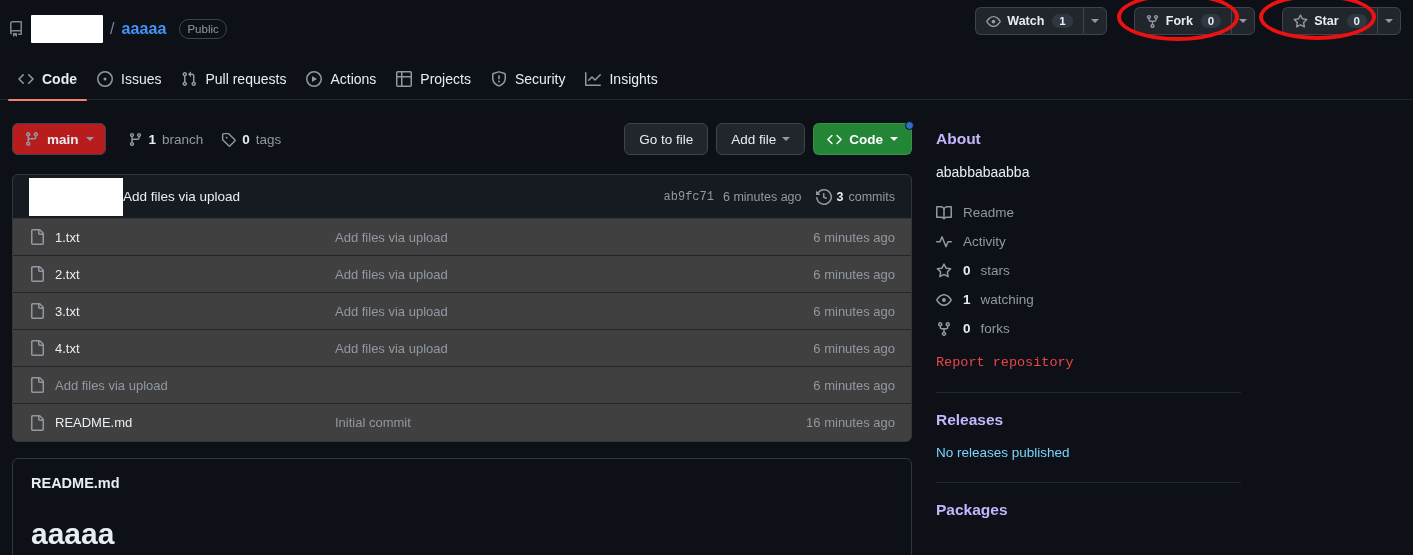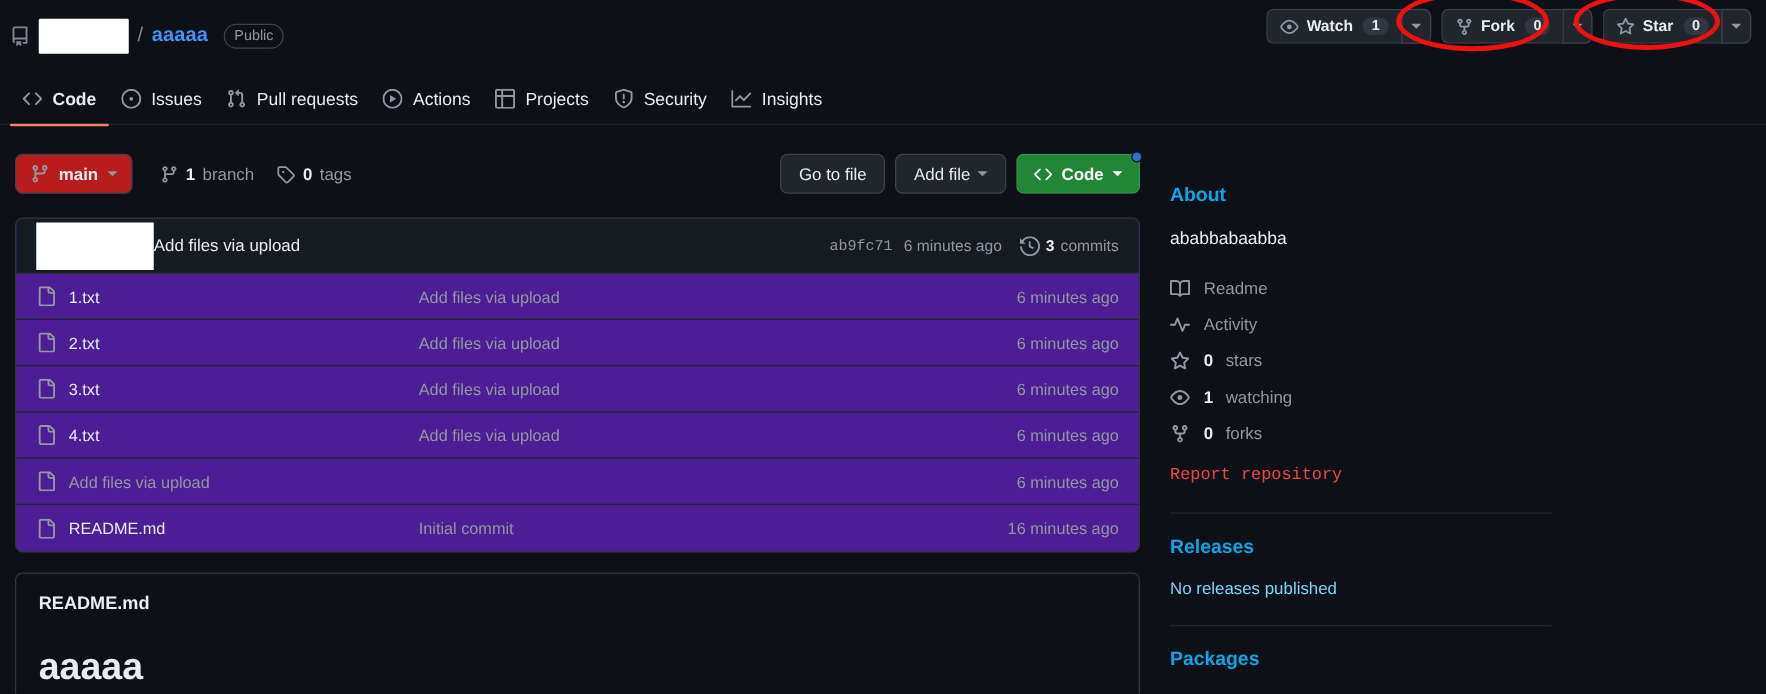--- a/index.html
+++ b/index.html
@@ -67,7 +67,7 @@
     align-items: center;
     gap: 8px;
   }
-  .btn-group { display: flex; align-items: flex-start; }
+  .btn-group { display: flex; align-items: flex-start; margin-left: 19px; }
   .hbtn {
     background: #21262d;
     border: 1px solid #3d444d;

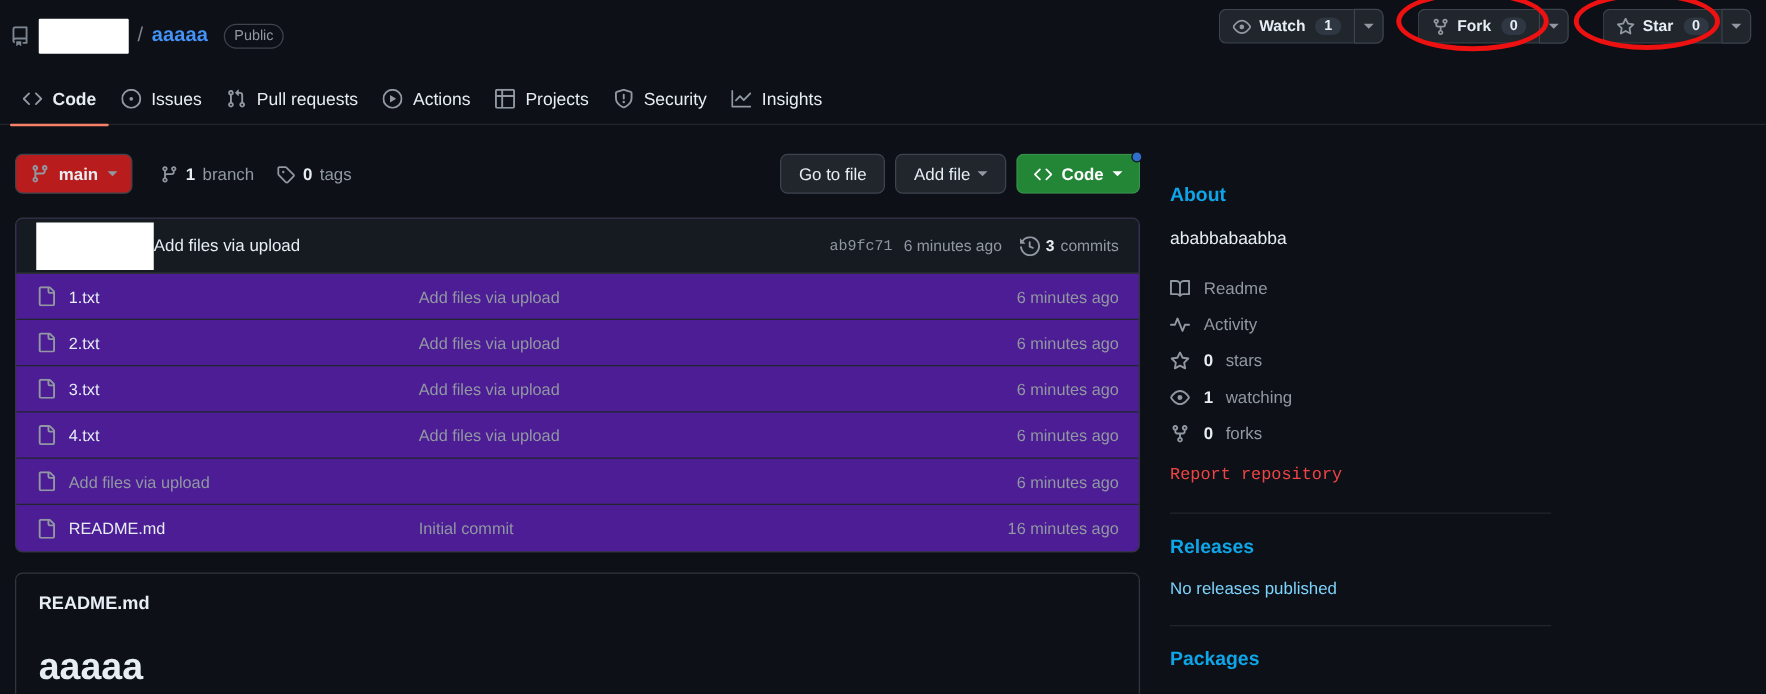--- a/index.html
+++ b/index.html
@@ -334,9 +334,8 @@
   .side-h {
     font-size: 15.5px;
     font-weight: 700;
-    color: #0ea5e9;
+    color: #c4b5fd;
     margin-bottom: 16px;
-    margin-top: 18px;
   }
   .side-desc {
     font-size: 14px;

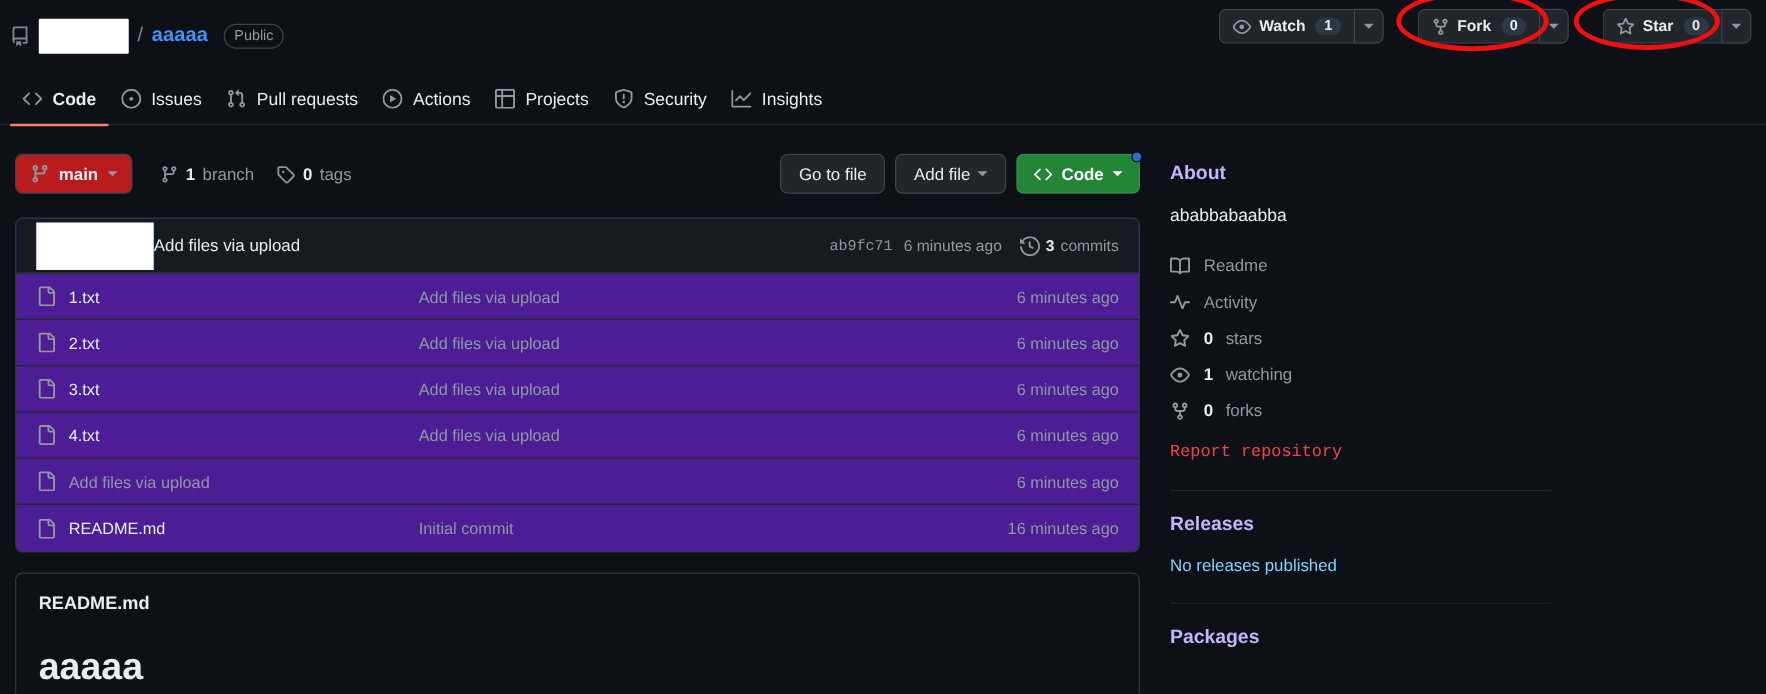--- a/index.html
+++ b/index.html
@@ -250,7 +250,7 @@
     border: 1px solid #30363d;
     border-radius: 6px;
     overflow: hidden;
-    background: #4c1d95;
+    background: #404040;
   }
   .commit-bar {
     background: #161b22;

